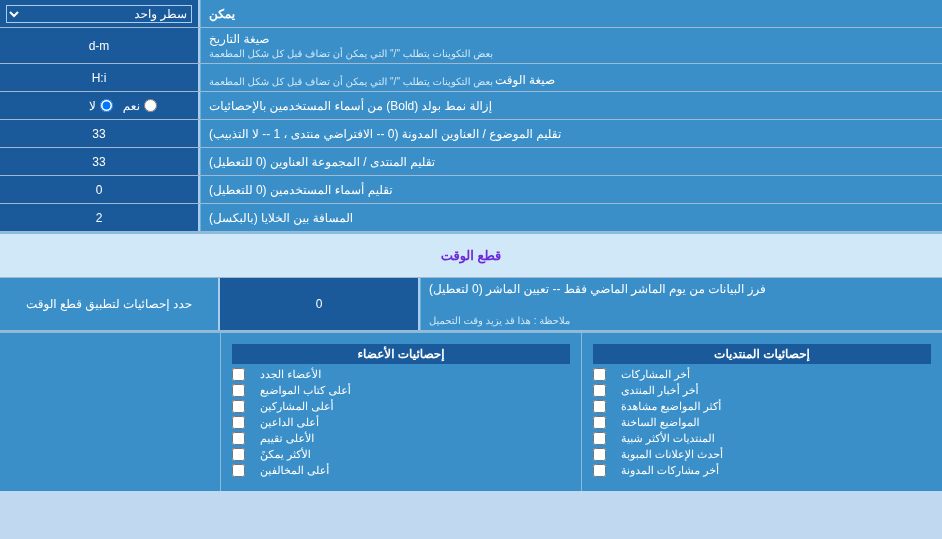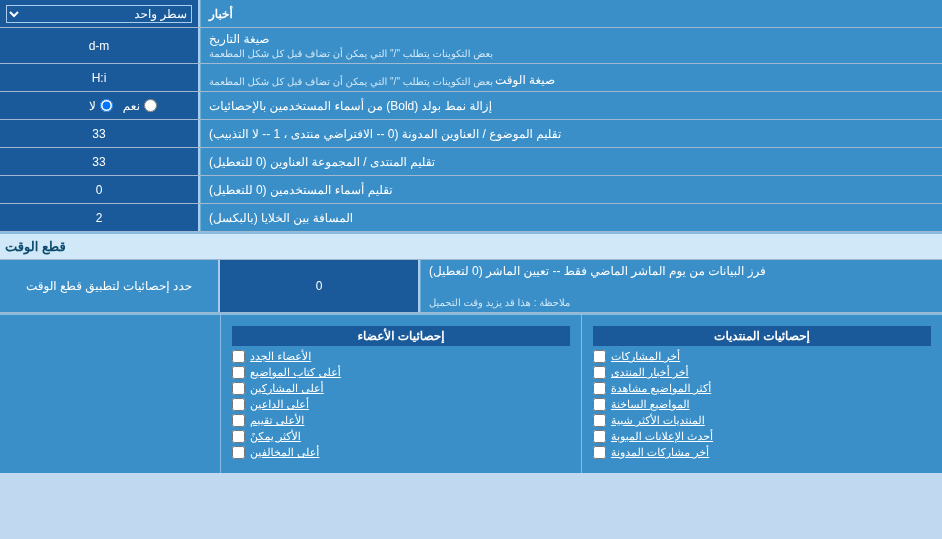--- a/index.html
+++ b/index.html
@@ -141,7 +141,7 @@
 
   <div class="row">
     <div class="row-label" style="font-weight:bold;">
-      <span>أخبار</span>
+      <span>يمكن</span>
     </div>
     <div class="row-input" style="width:200px; justify-content:center;">
       <select style="background:#1a5a9a;color:#fff;border:1px solid #aaccee;font-size:12px;direction:rtl;width:100%;">

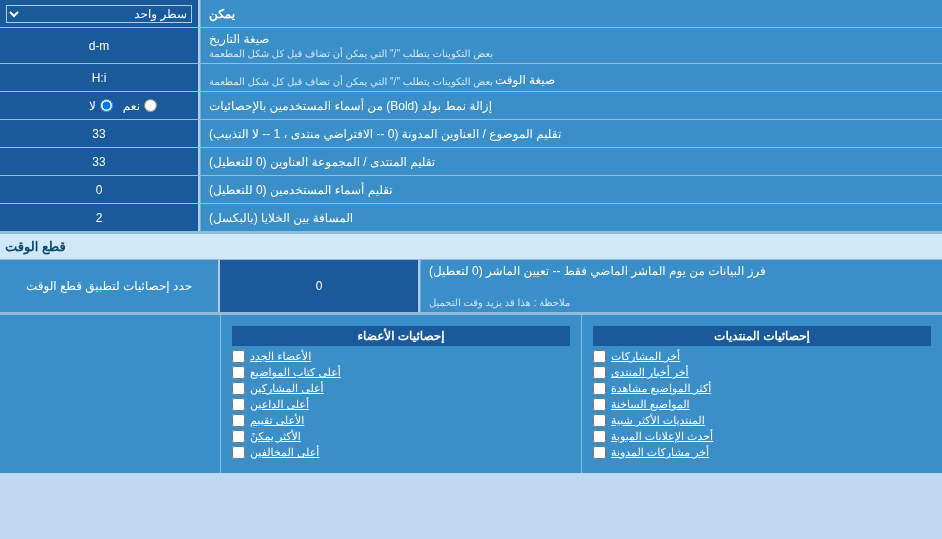--- a/index.html
+++ b/index.html
@@ -52,9 +52,9 @@
     }
     .section-header {
       background: #d0e8f8;
-      color: #0c4a6e;
-      text-align: left;
-      padding: 5px;
+      color: #6d28d9;
+      text-align: center;
+      padding: 14px;
       font-weight: bold;
       font-size: 13px;
       border-bottom: 1px solid #a0b8d0;

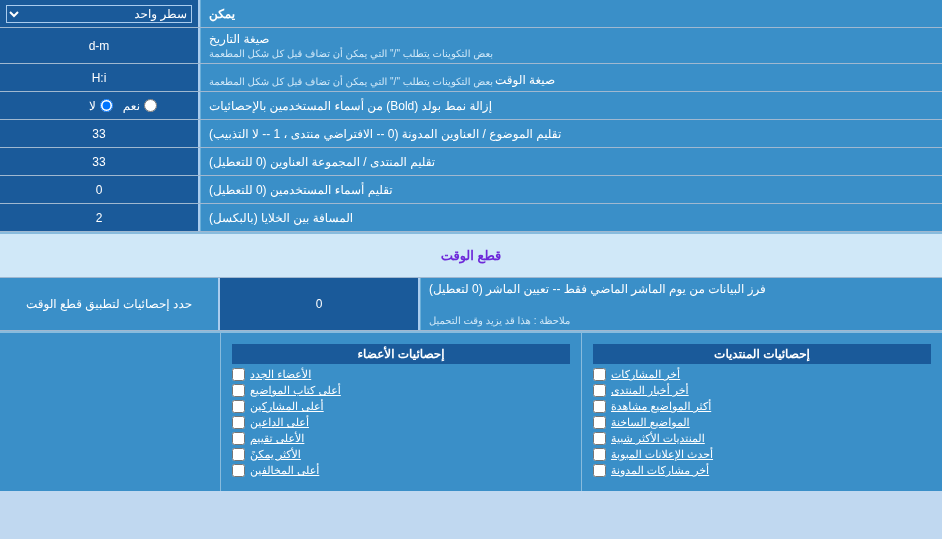--- a/index.html
+++ b/index.html
@@ -87,12 +87,11 @@
     .checkbox-item {
       display: flex;
       align-items: flex-start;
-      gap: 5px;
+      gap: 15px;
       margin-bottom: 3px;
       color: #fff;
       font-size: 11px;
       justify-content: flex-end;
-      text-decoration: underline;
     }
     .checkbox-item input[type="checkbox"] {
       margin: 0;

